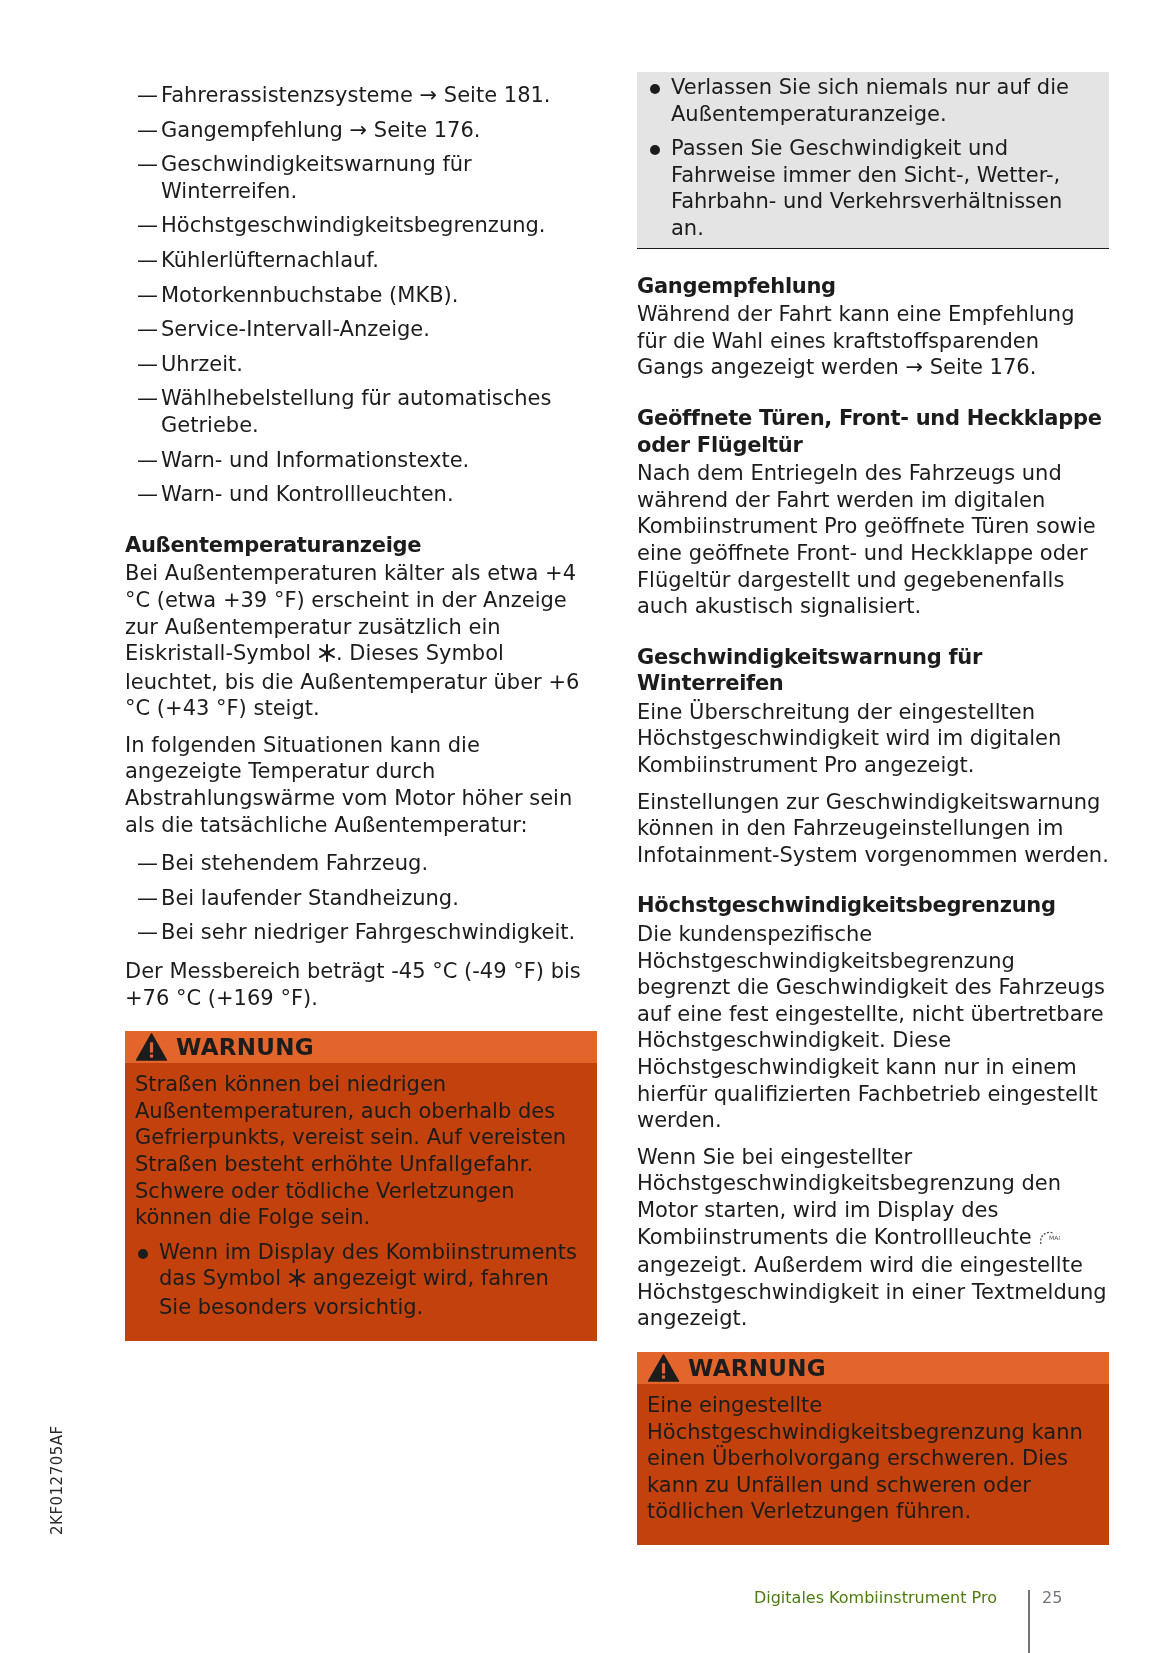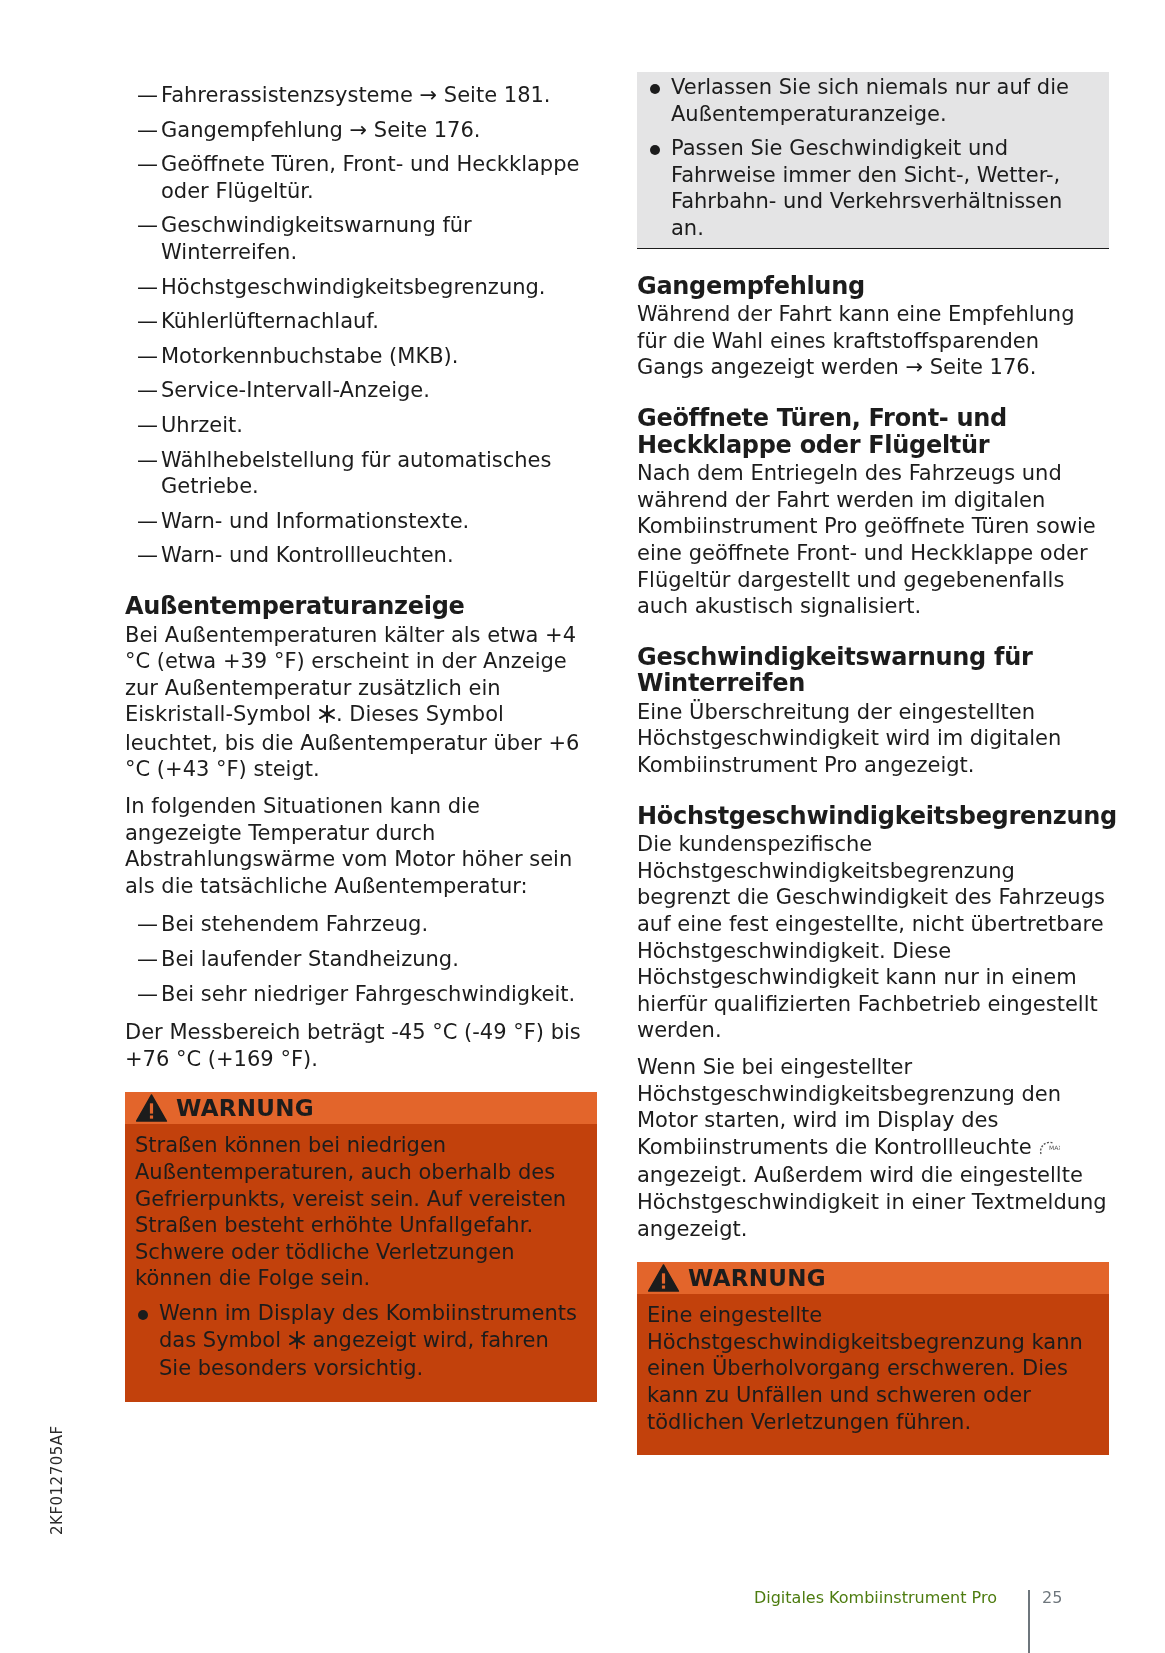--- a/index.html
+++ b/index.html
@@ -44,7 +44,6 @@
   <ul class="dash-list">
     <li>Fahrerassistenzsysteme → Seite 181.</li>
     <li>Gangempfehlung → Seite 176.</li>
-    <li>Geöffnete Türen, Front- und Heckklappe oder Flügeltür.</li>
     <li>Geschwindigkeitswarnung für Winterreifen.</li>
     <li>Höchstgeschwindigkeitsbegrenzung.</li>
     <li>Kühlerlüfternachlauf.</li>

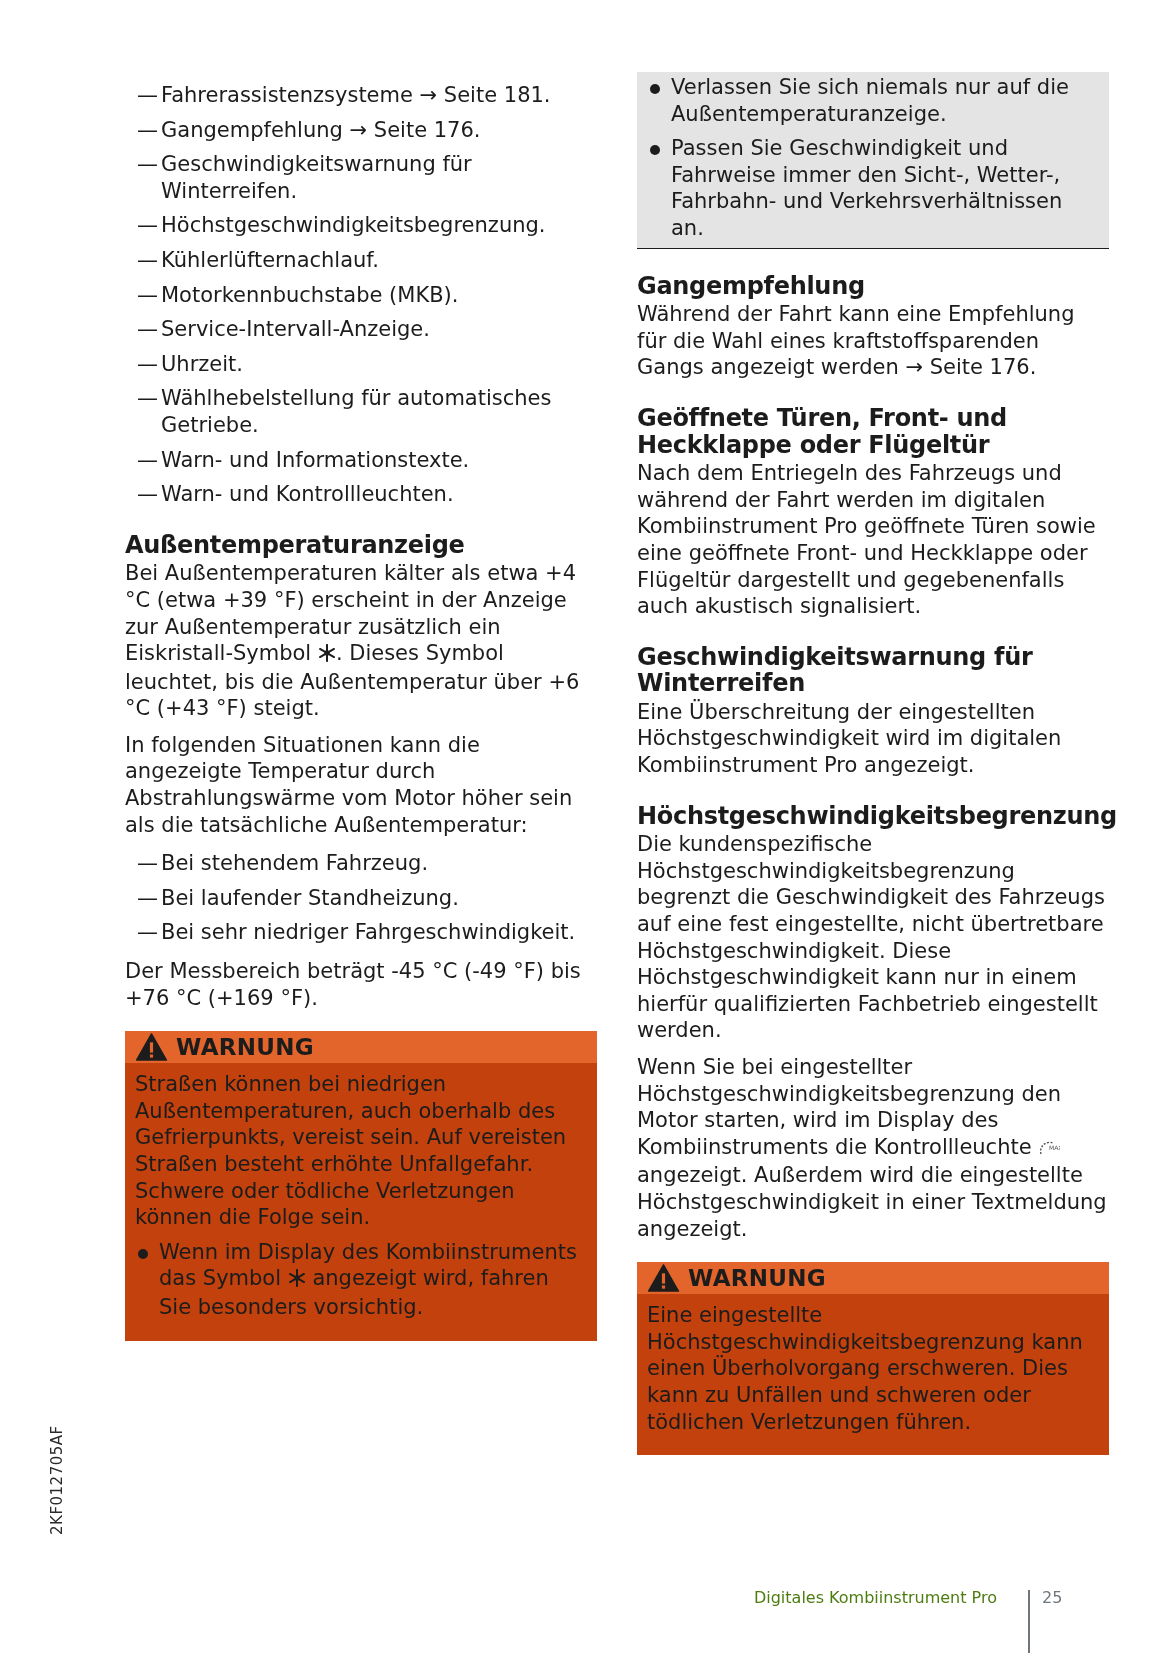--- a/index.html
+++ b/index.html
@@ -13,7 +13,7 @@
   .dash-list { margin: 12px; padding: 0; list-style: none; }
   .dash-list li { position: relative; padding-left: 24px; margin-bottom: 8px; }
   .dash-list li::before { content: "\2014"; position: absolute; left: 0; top: 0; }
-  h3 { font-family: "DejaVu Sans", sans-serif; font-weight: bold; font-size: 24px; line-height: 26.6px; margin: 24px 0 2px 0; letter-spacing: -0.3px; }
+  h3 { font-family: "DejaVu Sans", sans-serif; font-weight: bold; font-size: 21px; line-height: 26.6px; margin: 24px 0 2px 0; letter-spacing: -0.3px; }
   p { margin: 0 0 10px 0; }
   .warn-head {
     background: #e3652b; height: 32px; display: flex; align-items: center;

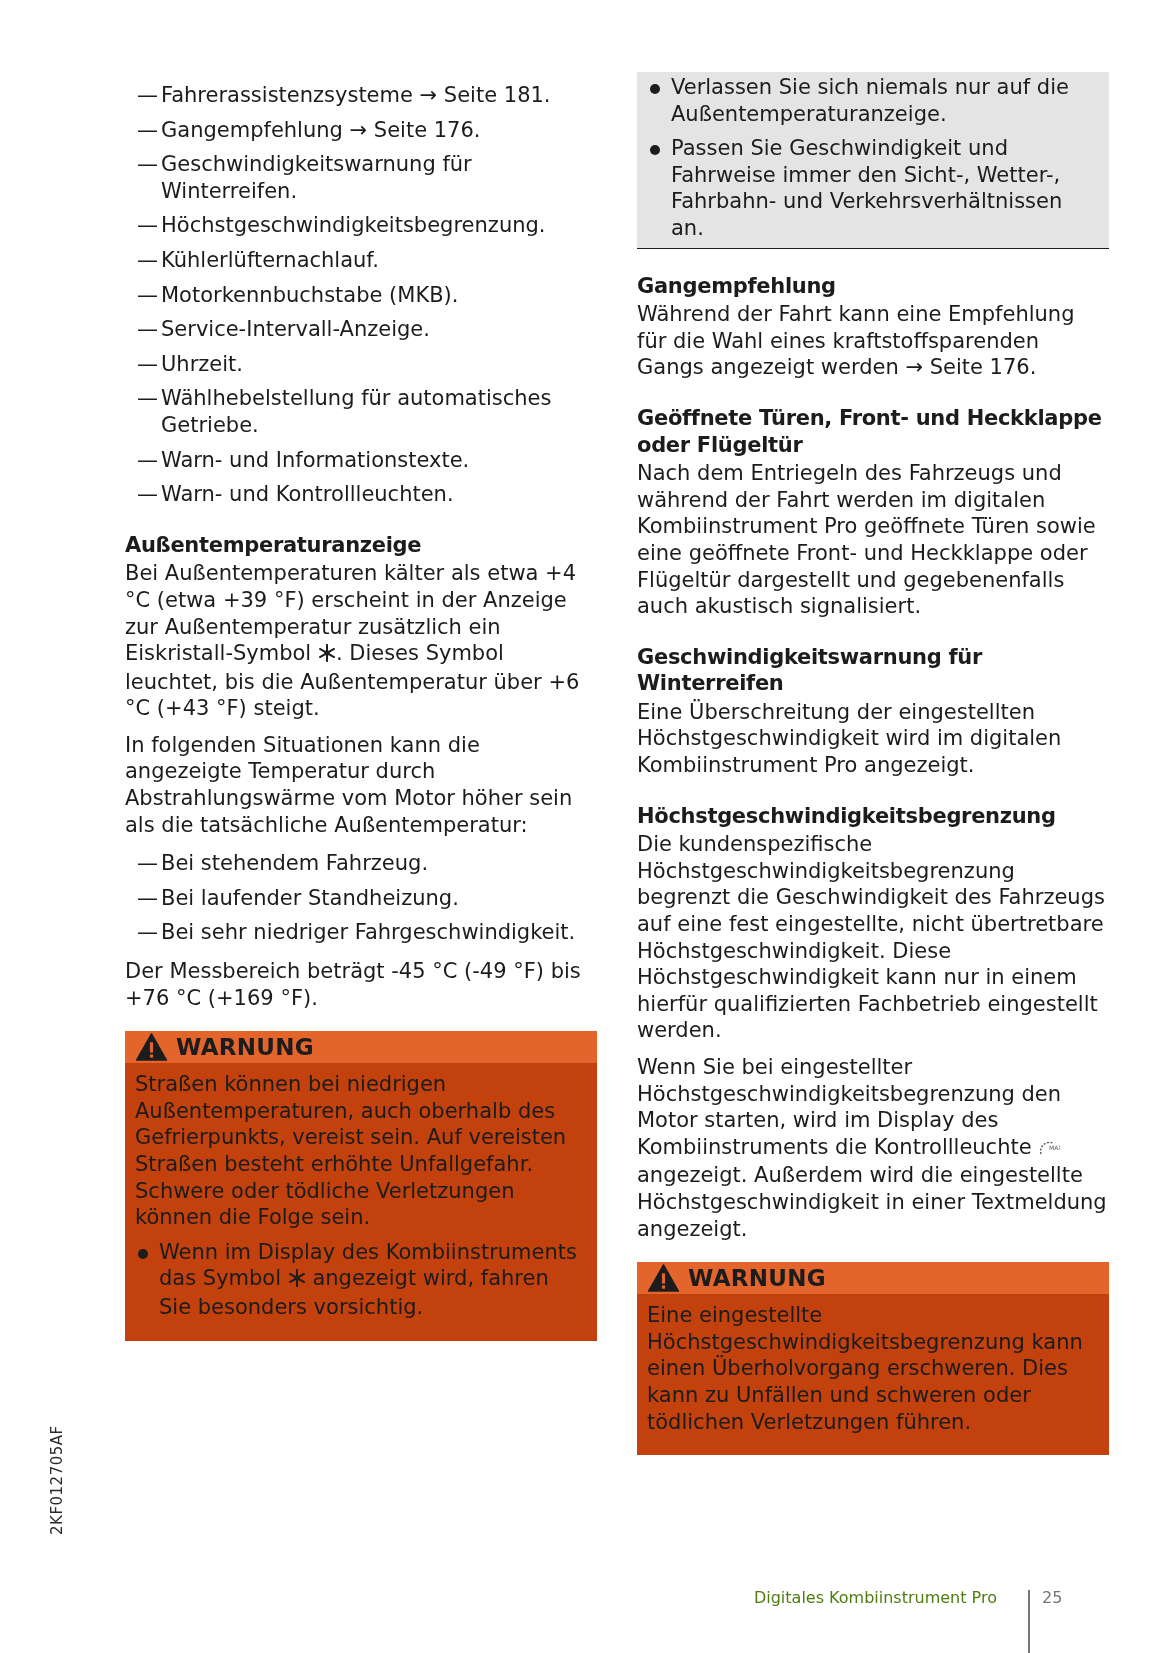--- a/index.html
+++ b/index.html
@@ -113,6 +113,7 @@
 
   <h3>Geschwindigkeitswarnung für Winterreifen</h3>
   <p>Eine Überschreitung der eingestellten Höchstgeschwindigkeit wird im digitalen Kombiinstrument Pro angezeigt.</p>
+  <p>Einstellungen zur Geschwindigkeitswarnung können in den Fahrzeugeinstellungen im Infotainment-System vorgenommen werden.</p>
 
   <h3>Höchstgeschwindigkeitsbegrenzung</h3>
   <p>Die kundenspezifische Höchstgeschwindigkeitsbegrenzung begrenzt die Geschwindigkeit des Fahrzeugs auf eine fest eingestellte, nicht übertretbare Höchstgeschwindigkeit. Diese Höchstgeschwindigkeit kann nur in einem hierfür qualifizierten Fachbetrieb eingestellt werden.</p>

